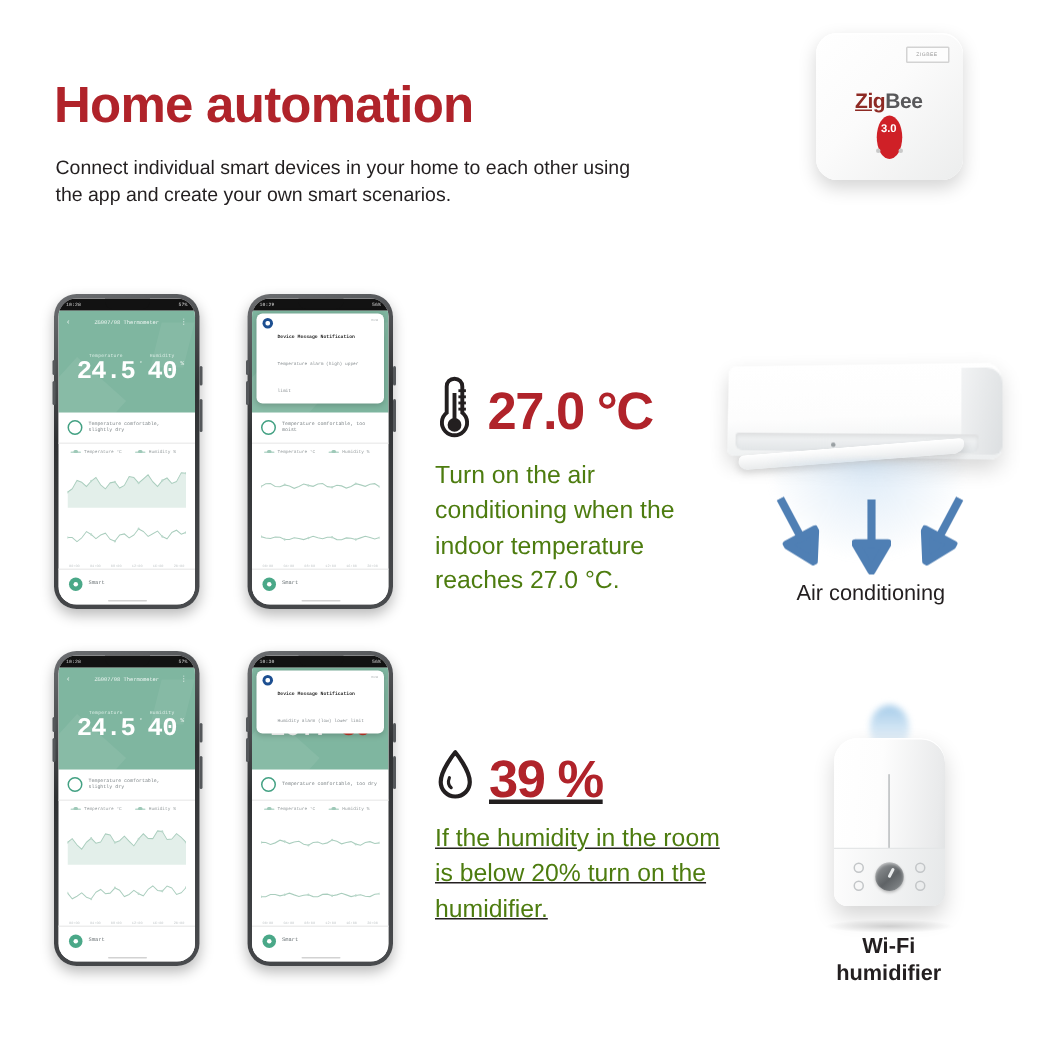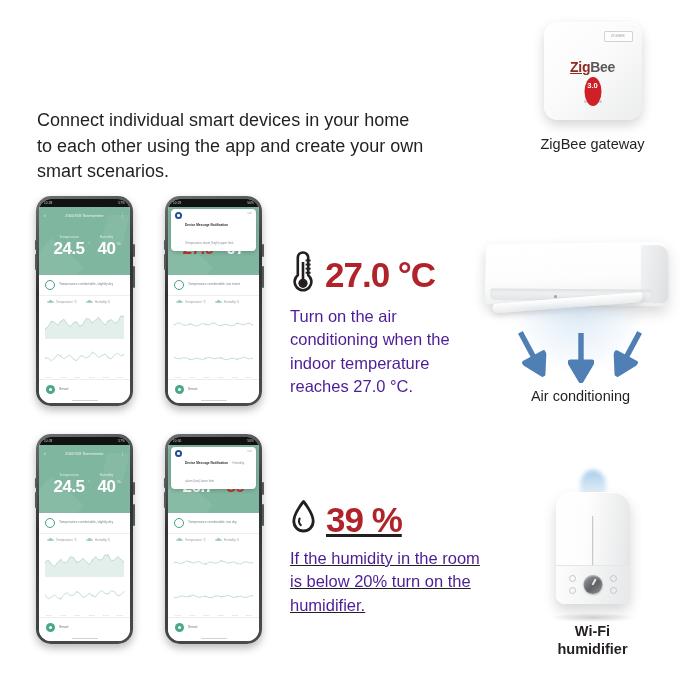--- a/index.html
+++ b/index.html
@@ -220,6 +220,7 @@
 
 <div class="stage">
 
+  <h1 id="heading">Home automation</h1>
   <p id="intro">Connect individual smart devices in your home to each other using the app and create your own smart scenarios.</p>
 
   <div id="gateway-block">

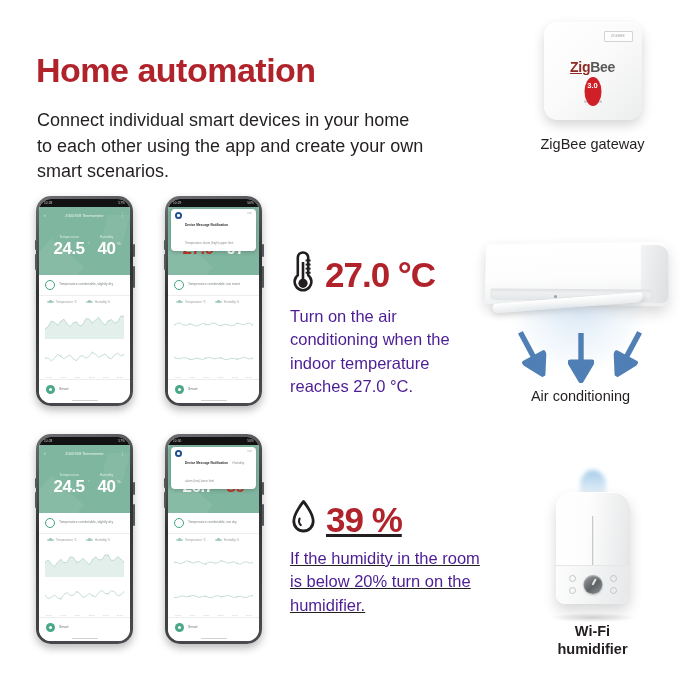--- a/index.html
+++ b/index.html
@@ -19,7 +19,7 @@
   }
   #intro{
     position:absolute;left:37px;top:90px;width:390px;
-    font-size:18px;line-height:1.42;color:#231f20;
+    font-size:13px;line-height:1.42;color:#231f20;
   }
 
   

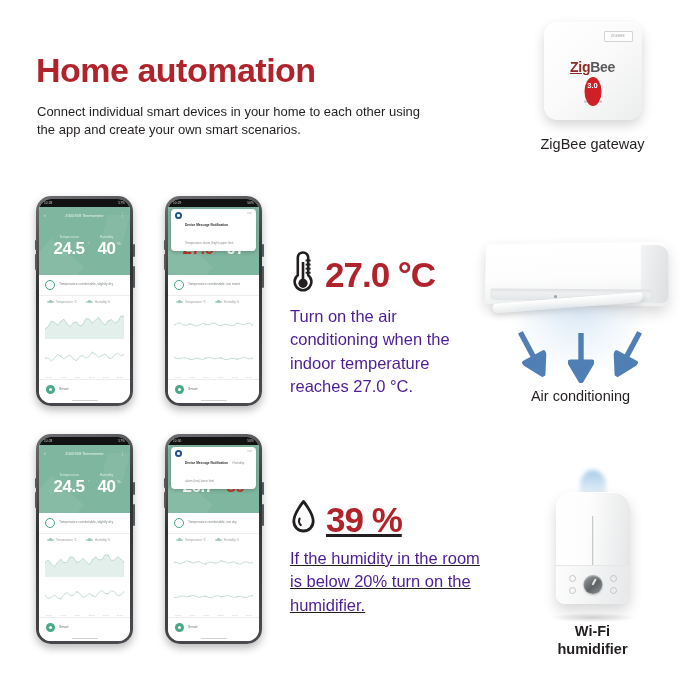--- a/index.html
+++ b/index.html
@@ -232,7 +232,6 @@
       <div class="gw-badge">3.0</div>
       <div class="gw-leds"><i></i><i></i></div>
     </div>
-    <div class="dev-caption">ZigBee gateway</div>
   </div>
 
   <div id="phones-layer">

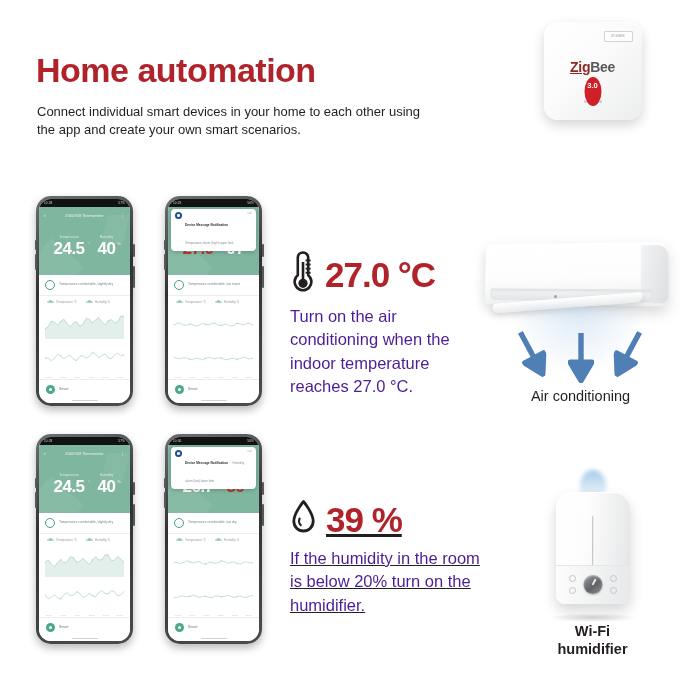--- a/index.html
+++ b/index.html
@@ -56,7 +56,7 @@
   }
   .phone .screen{
     width:100%;height:100%;border-radius:12px;overflow:hidden;
-    background:#fff;position:relative;display:flex;flex-direction:column;
+    background:#fff;position:relative;display:flex;flex-direction:column;font-family:Liberation Mono, monospace;
   }
   .phone .btn-r{position:absolute;right:-1.5px;top:48px;width:2px;height:13px;background:#55585b;border-radius:1px;}
   .phone .btn-r2{position:absolute;right:-1.5px;top:70px;width:2px;height:22px;background:#55585b;border-radius:1px;}

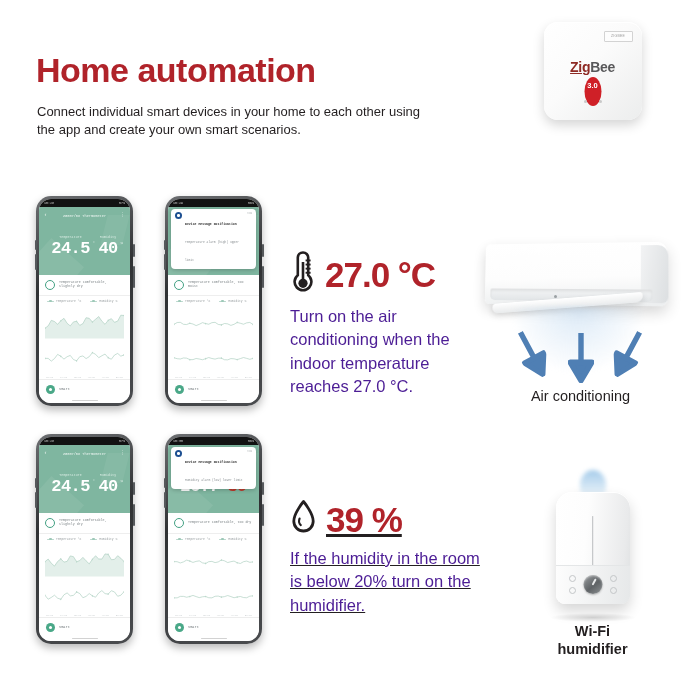--- a/index.html
+++ b/index.html
@@ -148,7 +148,7 @@
   .callout{position:absolute;width:195px;}
   .co-head{display:flex;align-items:center;gap:9px;margin-bottom:7px;}
   .co-val{font-size:35px;font-weight:bold;color:#b0232a;line-height:1;letter-spacing:-1px;}
-  .co-text{font-size:16.5px;line-height:1.42;color:#4c1d95;}
+  .co-text{font-size:16.5px;line-height:1.42;color:#4d7c0f;}
 
   
   #ac-block{position:absolute;left:468px;top:235px;width:225px;text-align:center;}

